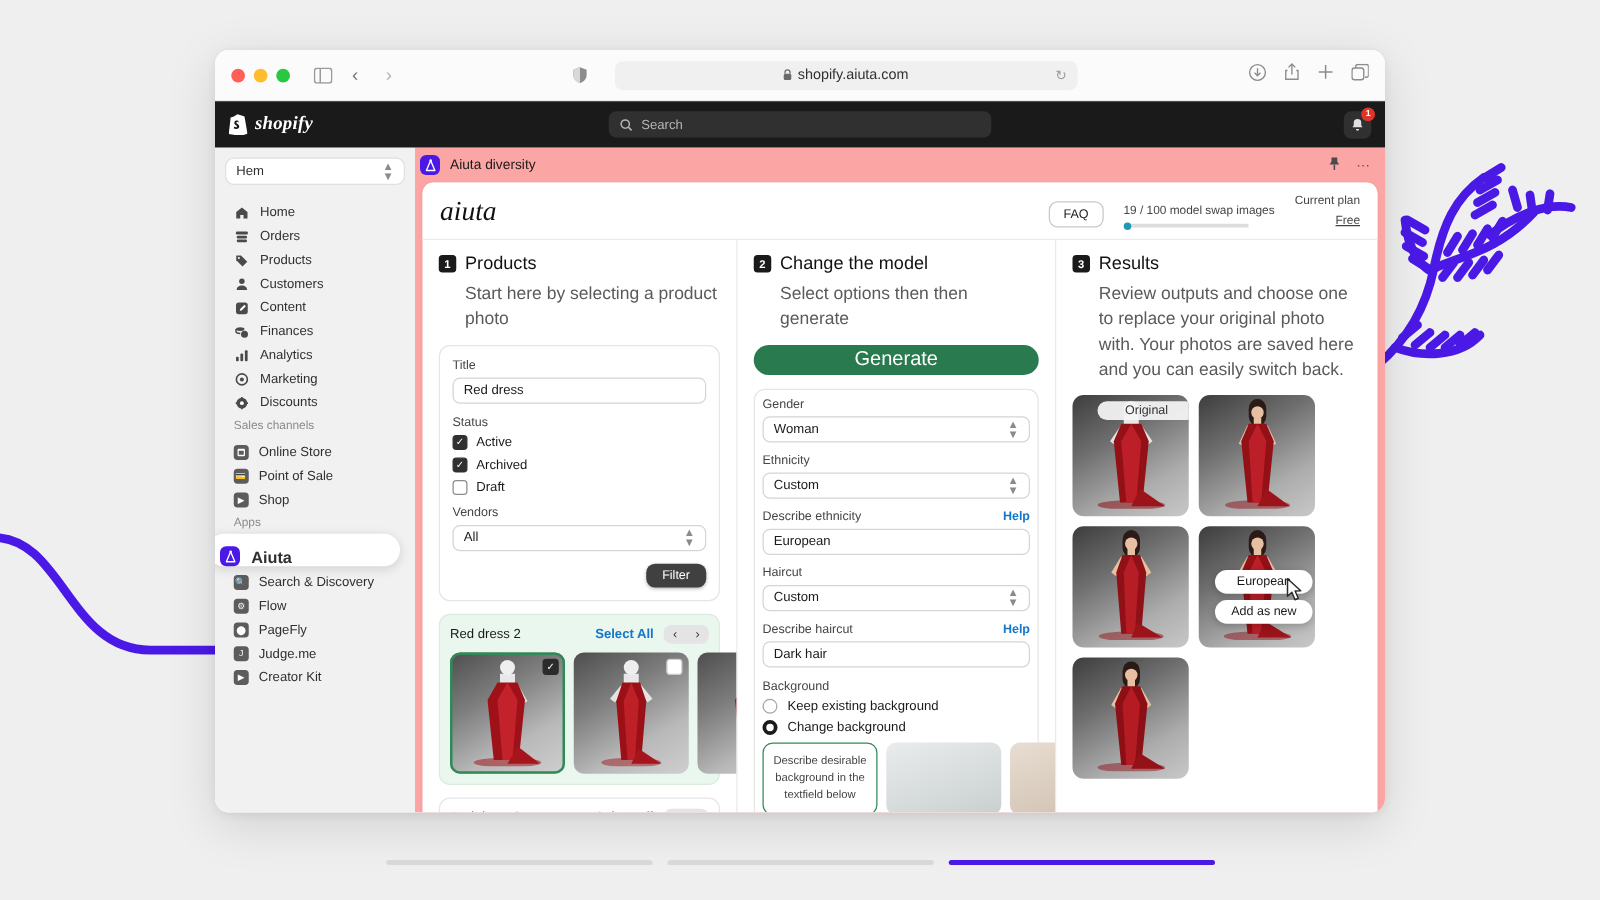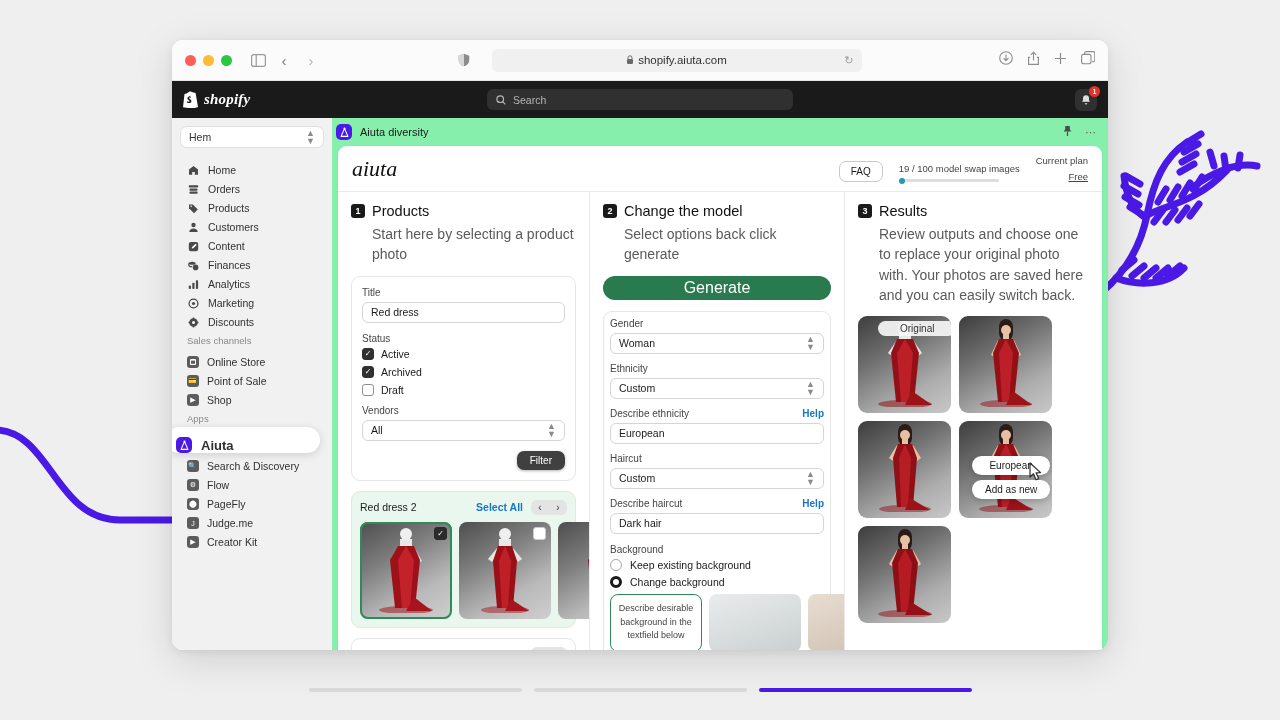--- a/index.html
+++ b/index.html
@@ -97,7 +97,7 @@
   }
 
   
-  .main { flex: 1; background: #86efac; display: flex; flex-direction: column; overflow: hidden; }
+  .main { flex: 1; background: #fca5a5; display: flex; flex-direction: column; overflow: hidden; }
   .apphead { display: flex; align-items: center; gap: 8px; padding: 6px 12px 6px 4px; font-size: 11px; color: #1a1a1a; }
   .apphead .spacer { margin-left: auto; display: flex; gap: 12px; align-items: center; color: #5a5a5a; }
 

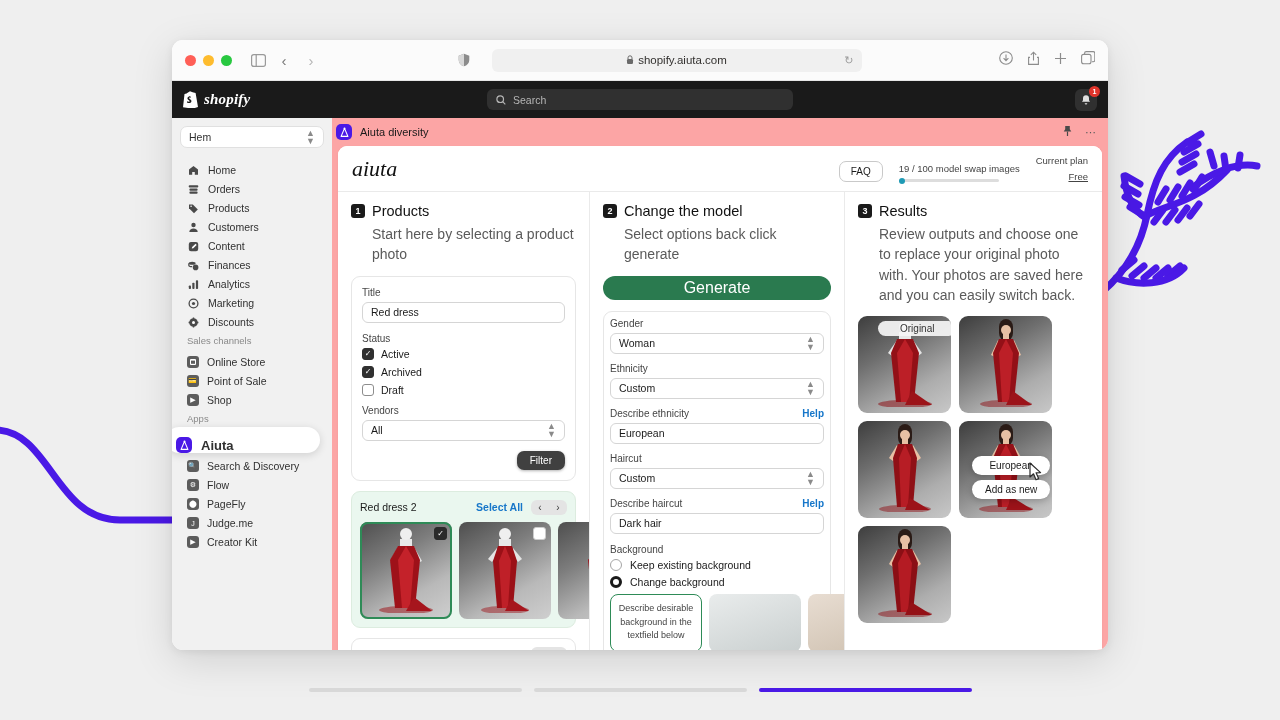--- a/index.html
+++ b/index.html
@@ -636,7 +636,7 @@
                 <span class="step-num">2</span>
                 <h2>Change the model</h2>
               </div>
-              <div class="col-sub">Select options back click generate</div>
+              <div class="col-sub">Select options then then generate</div>
 
               <div class="gen-btn">Generate</div>
 

